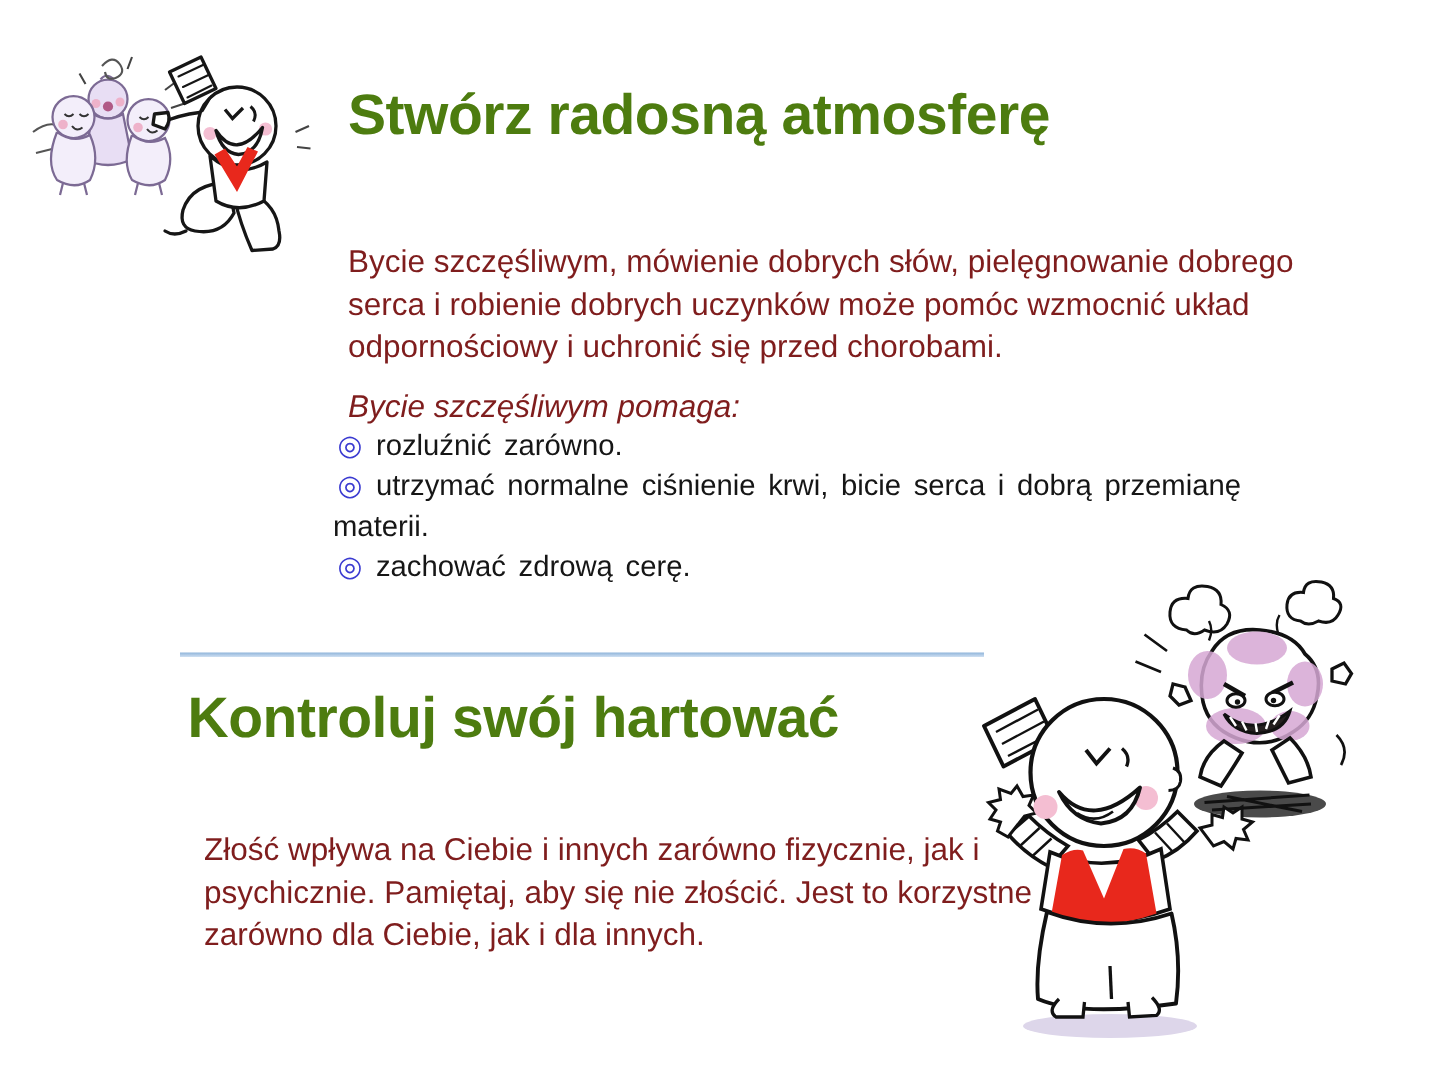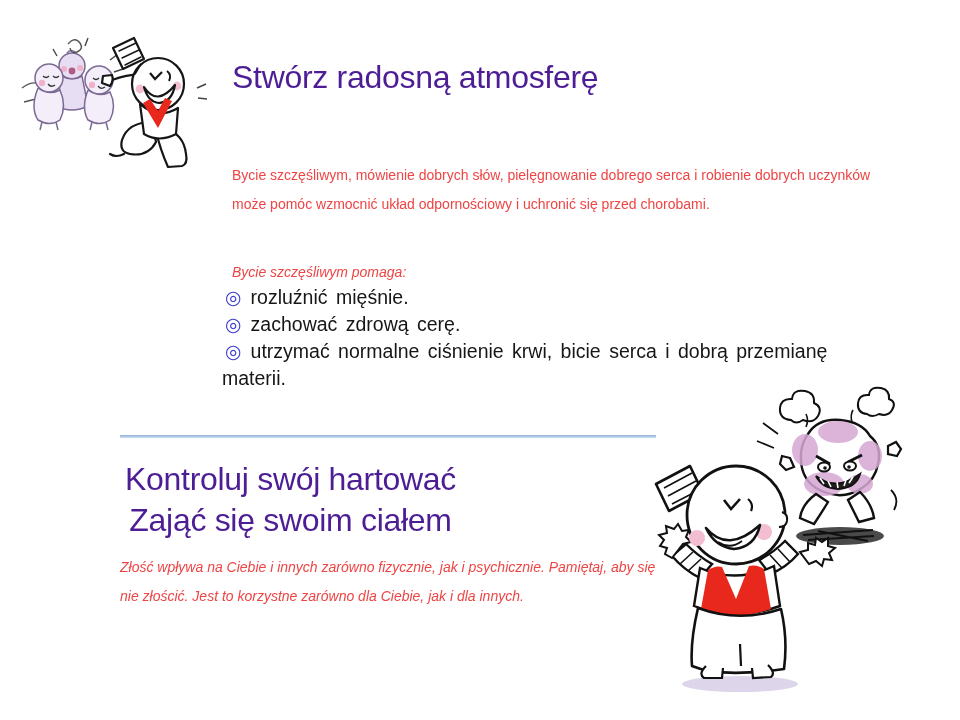--- a/index.html
+++ b/index.html
@@ -8,7 +8,7 @@
     font-family:"Liberation Sans","DejaVu Sans",sans-serif;overflow:hidden;
   }
   .heading{
-    position:absolute;color:#4c1d95;font-weight:400;font-size:32px;
+    position:absolute;color:#4d7c0f;font-weight:700;font-size:38px;
     line-height:41px;letter-spacing:-0.3px;white-space:nowrap;
   }
   #heading-1{left:232px;top:57px;}

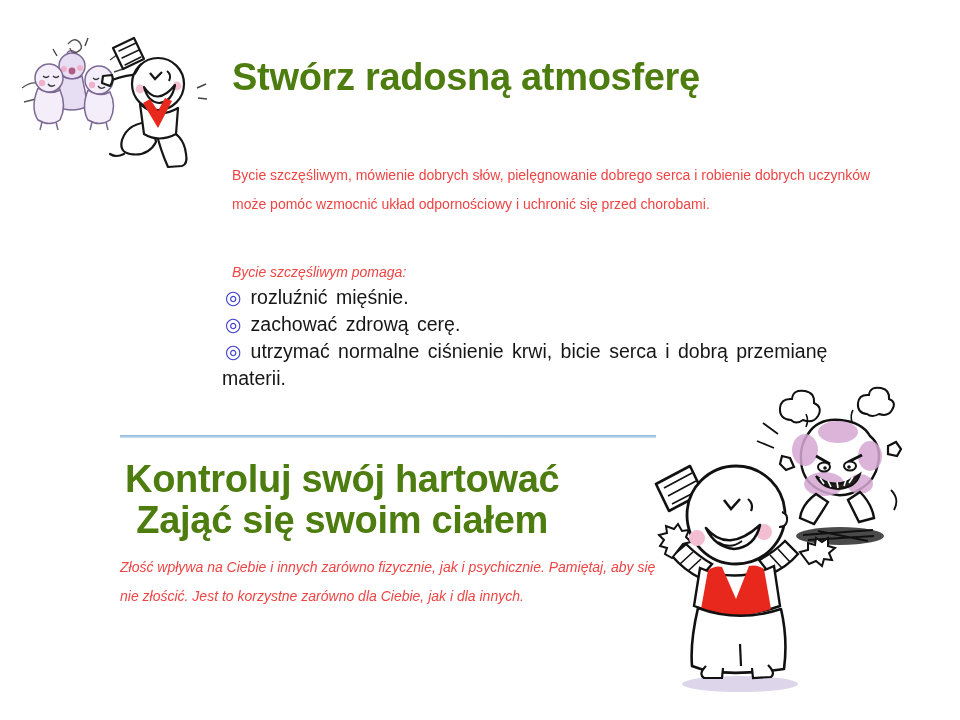--- a/index.html
+++ b/index.html
@@ -14,7 +14,7 @@
   #heading-1{left:232px;top:57px;}
   #heading-2{left:125px;top:459px;text-align:center;}
   .para{
-    position:absolute;color:#ef4444;font-size:14px;line-height:28.5px;
+    position:absolute;color:#7f1d1d;font-size:21px;line-height:28.5px;
   }
   #para-1{left:232px;top:161px;width:648px;}
   #list-intro{left:232px;top:258px;width:648px;font-style:italic;}

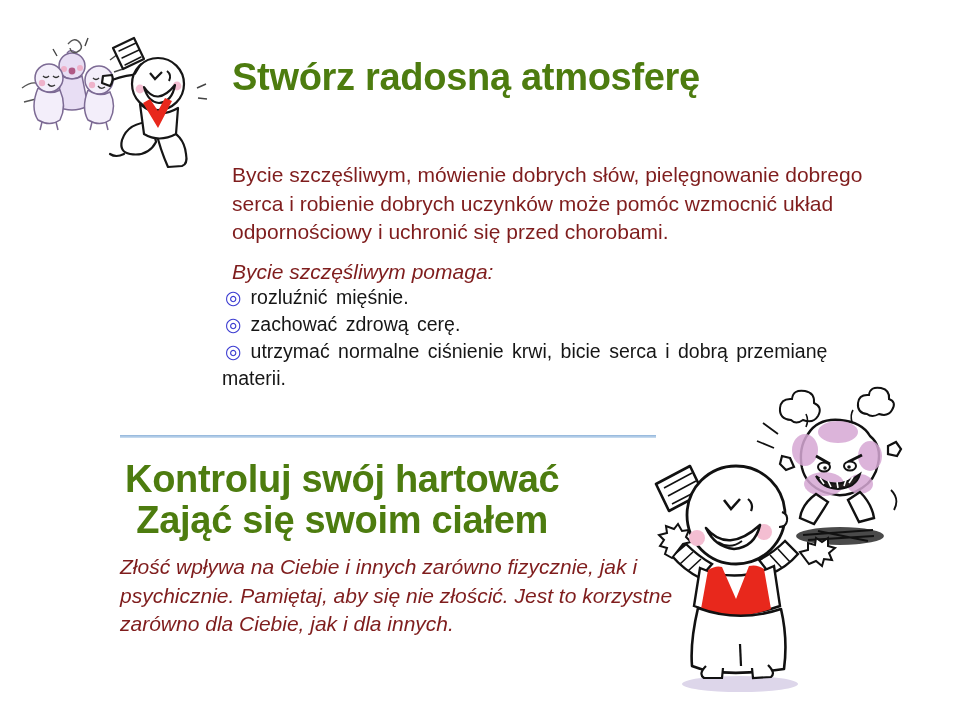--- a/index.html
+++ b/index.html
@@ -101,7 +101,7 @@
   <div id="bullet-list">
 
       <div class="bullet-item">
-        <span class="glyph">◎</span><span>rozluźnić mięśnie.</span>
+        <span class="glyph">◎</span><span>rozluźnić zarówno.</span>
       </div>
 
       <div class="bullet-item">

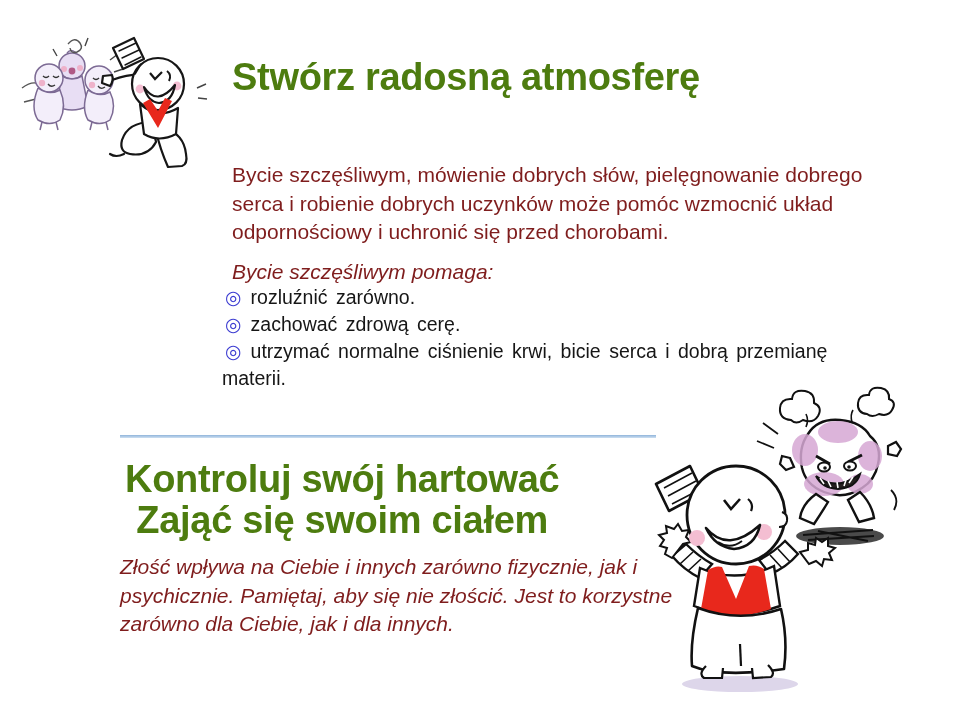--- a/index.html
+++ b/index.html
@@ -105,11 +105,11 @@
       </div>
 
       <div class="bullet-item">
-        <span class="glyph">◎</span><span>zachować zdrową cerę.</span>
+        <span class="glyph">◎</span><span>utrzymać normalne ciśnienie krwi, bicie serca i dobrą przemianę materii.</span>
       </div>
 
       <div class="bullet-item">
-        <span class="glyph">◎</span><span>utrzymać normalne ciśnienie krwi, bicie serca i dobrą przemianę materii.</span>
+        <span class="glyph">◎</span><span>zachować zdrową cerę.</span>
       </div>
 
     </div>

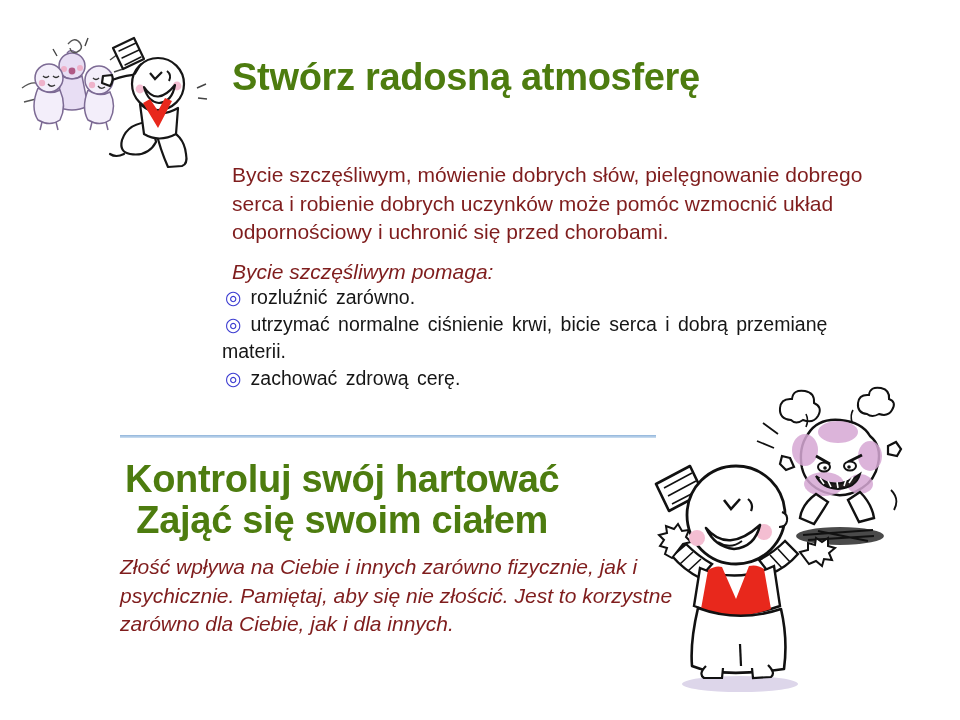--- a/index.html
+++ b/index.html
@@ -118,7 +118,6 @@
 
   <div id="heading-2" class="heading">
     <span>Kontroluj swój hartować</span><br>
-    <span>Zająć się swoim ciałem</span>
   </div>
 
   <div id="para-2" class="para">Złość wpływa na Ciebie i innych zarówno fizycznie, jak i psychicznie. Pamiętaj, aby się nie złościć. Jest to korzystne zarówno dla Ciebie, jak i dla innych.</div>

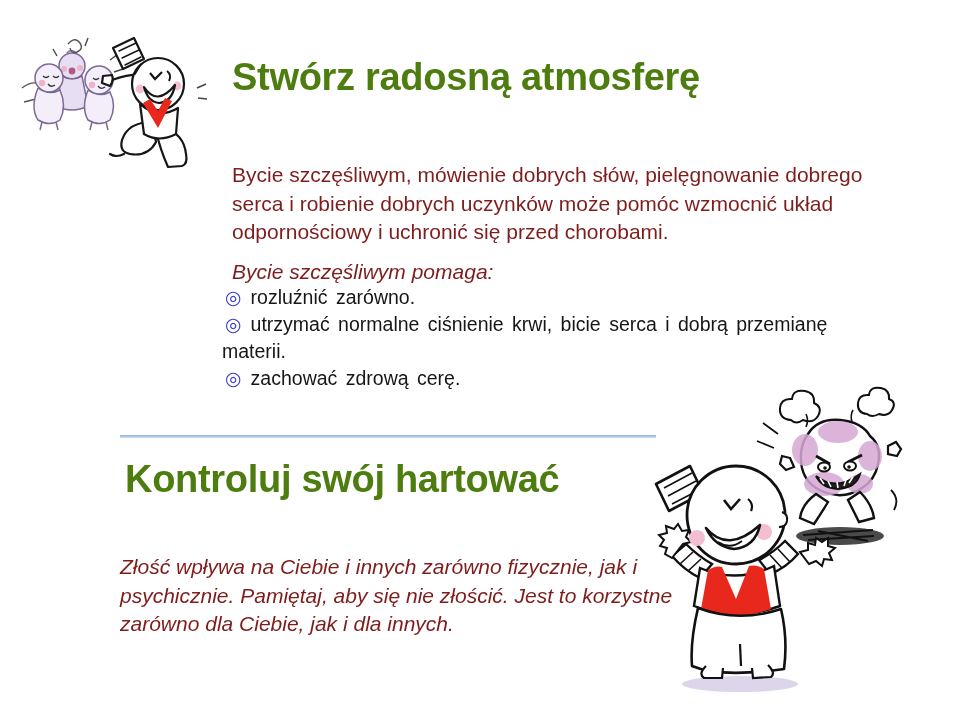--- a/index.html
+++ b/index.html
@@ -18,7 +18,7 @@
   }
   #para-1{left:232px;top:161px;width:648px;}
   #list-intro{left:232px;top:258px;width:648px;font-style:italic;}
-  #para-2{left:120px;top:553px;width:556px;font-style:italic;}
+  #para-2{left:136px;top:553px;width:556px;}
   #bullet-list{
     position:absolute;left:222px;top:284px;width:652px;
     color:#161616;font-size:19.5px;line-height:27px;word-spacing:3px;

